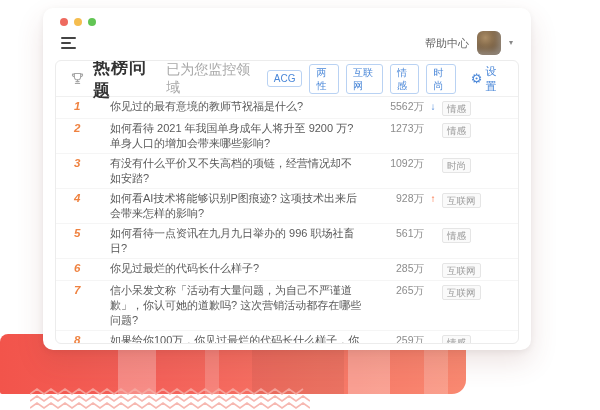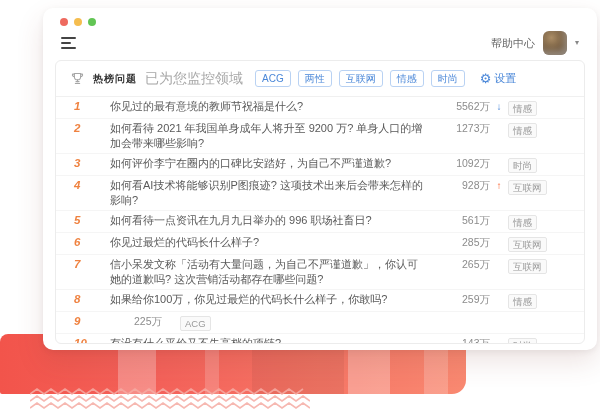--- a/index.html
+++ b/index.html
@@ -25,7 +25,7 @@
 
   
   .window {
-    position:absolute; left:43px; top:8px; width:554px; height:342px;
+    position:absolute; left:43px; top:8px; width:488px; height:342px;
     background:#fff; border-radius:10px;
     box-shadow:0 12px 28px rgba(130,60,50,.14), 0 2px 6px rgba(0,0,0,.06);
     display:flex; flex-direction:column;

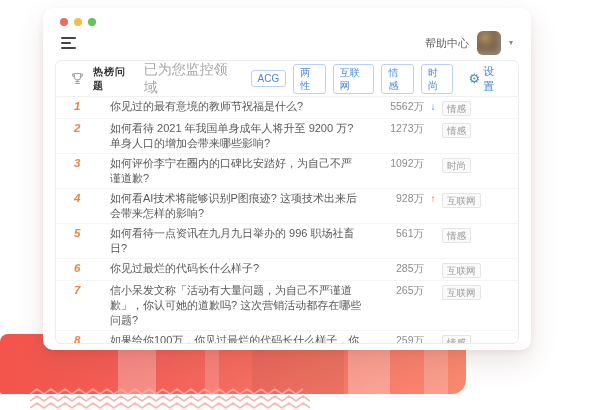--- a/index.html
+++ b/index.html
@@ -55,7 +55,7 @@
   }
   .panel-head { display:flex; align-items:center; padding:0 14px; height:36px; border-bottom:1px solid #f0f0f0; flex:0 0 36px; }
   .trophy { margin-right:8px; display:flex; }
-  .panel-title { font-size:10px; font-weight:700; color:#333; letter-spacing:1px; margin-right:8px; }
+  .panel-title { font-size:17px; font-weight:700; color:#333; letter-spacing:1px; margin-right:8px; }
   .panel-sub { font-size:14px; color:#a8a8a8; margin-right:12px; }
   .domain-tag {
     font-size:10px; color:#4a87d8; border:1px solid #b9d2f3; border-radius:3px;

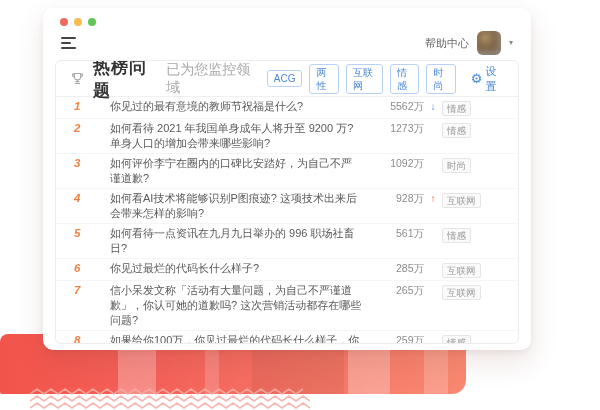--- a/index.html
+++ b/index.html
@@ -170,7 +170,7 @@
   </div>
         <div class="row">
     <span class="rank">3</span>
-    <span class="qtitle">如何评价李宁在圈内的口碑比安踏好，为自己不严谨道歉?</span>
+    <span class="qtitle">有没有什么平价又不失高档的项链，经营情况却不如安踏?</span>
     <span class="views">1092万</span>
     <span class="trend"></span>
     <span class="tagcol"><span class="tag-badge">时尚</span></span>

